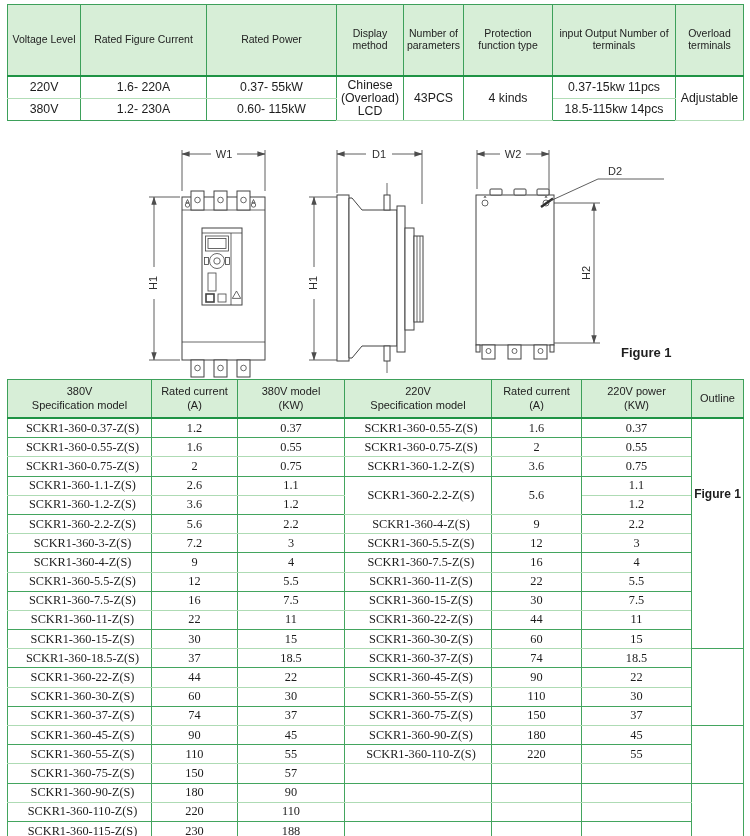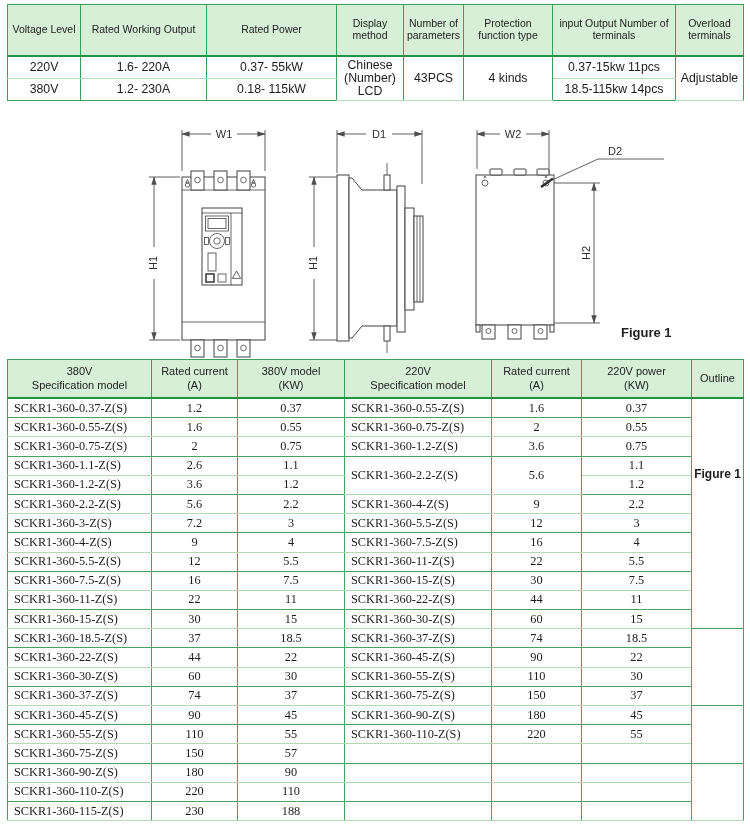--- a/index.html
+++ b/index.html
@@ -17,7 +17,7 @@
   
   .top-table th{
     background:#d7eed7;border:1px solid #3da05a;border-bottom:2px solid #1f9345;
-    font-size:10.5px;font-weight:normal;line-height:1.12;padding:8px 1px;
+    font-size:10.5px;font-weight:normal;line-height:1.12;padding:18px 1px;
     height:34px;text-align:center;vertical-align:middle;color:#222;
   }
   .top-table td{

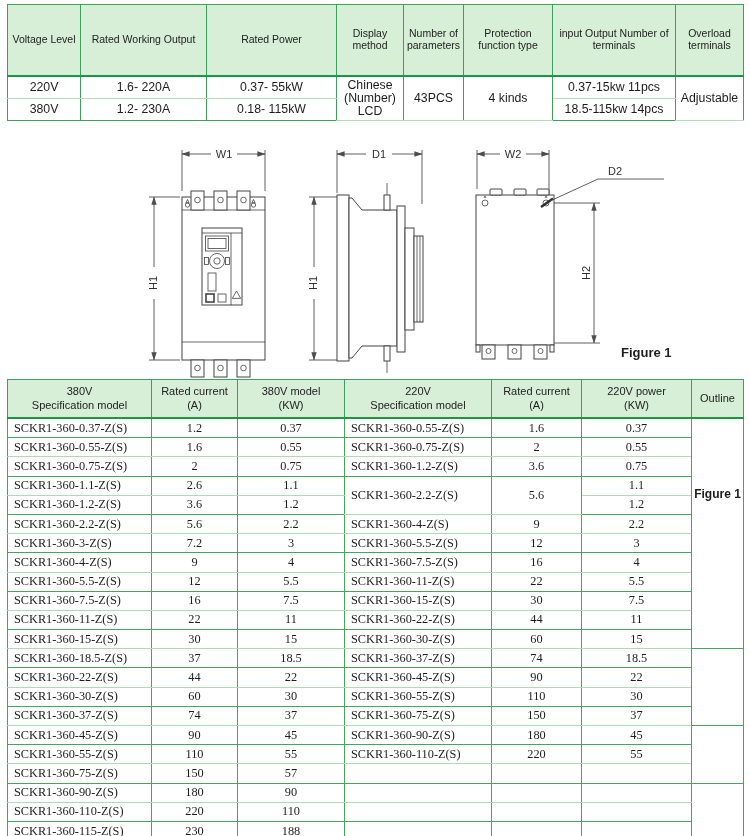--- a/index.html
+++ b/index.html
@@ -75,7 +75,7 @@
     <tbody>
         <tr>
       <th>Voltage Level</th>
-      <th>Rated Working Output</th>
+      <th>Rated Figure Current</th>
       <th>Rated Power</th>
       <th>Display method</th>
       <th>Number of parameters</th>

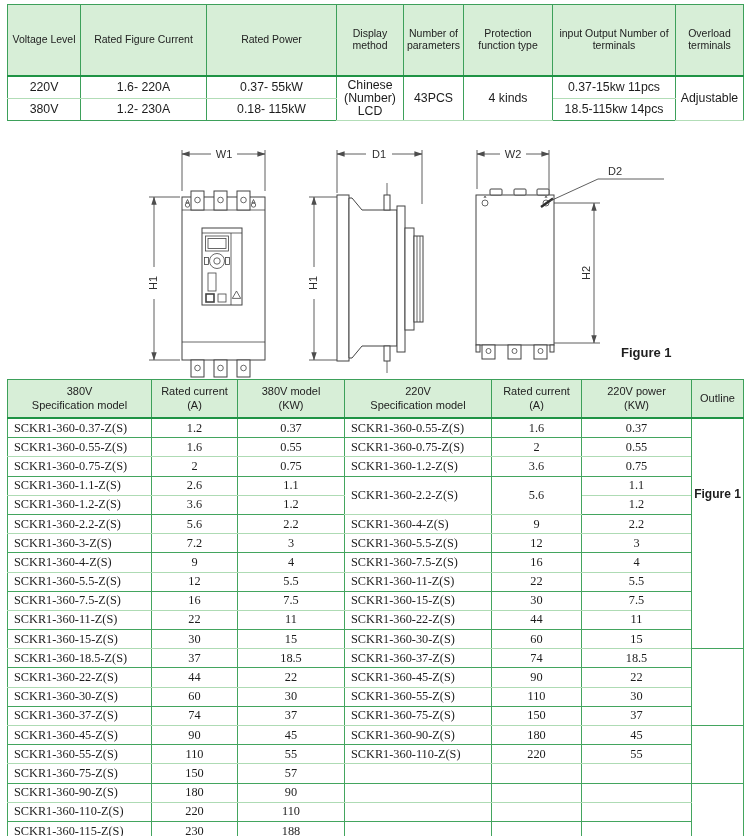--- a/index.html
+++ b/index.html
@@ -87,7 +87,7 @@
       <td>220V</td>
       <td>1.6- 220A</td>
       <td>0.37- 55kW</td>
-      <td rowspan="2" class="span2">Chinese (Number) LCD</td>
+      <td rowspan="2" class="span2">Chinese (Overload) LCD</td>
       <td rowspan="2" class="span2">43PCS</td>
       <td rowspan="2" class="span2">4 kinds</td>
       <td>0.37-15kw 11pcs</td>

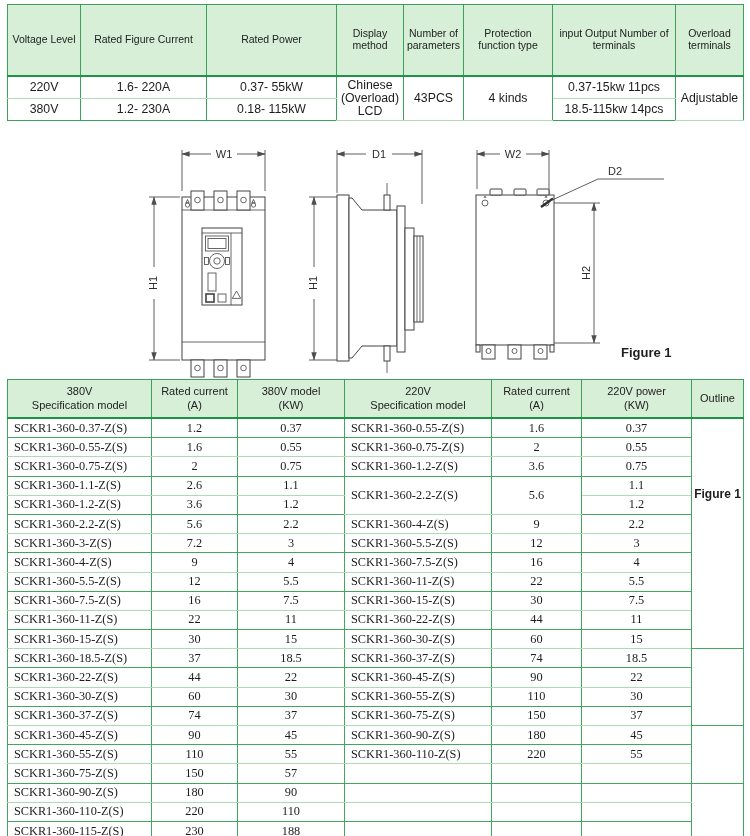--- a/index.html
+++ b/index.html
@@ -96,7 +96,7 @@
     <tr>
       <td>380V</td>
       <td>1.2- 230A</td>
-      <td>0.18- 115kW</td>
+      <td>0.60- 115kW</td>
       <td>18.5-115kw 14pcs</td>
     </tr>
   </tbody>

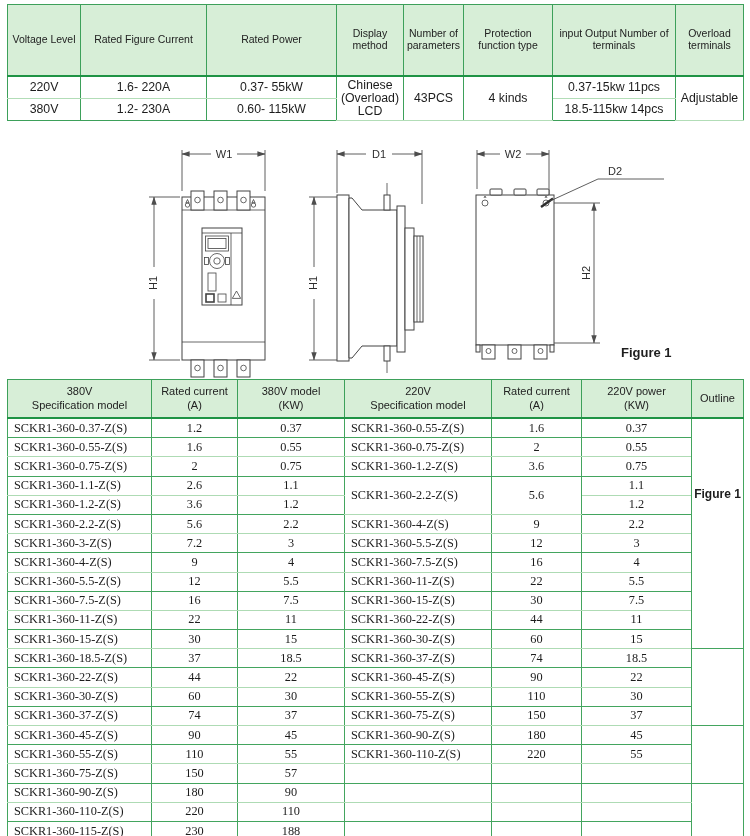--- a/index.html
+++ b/index.html
@@ -48,7 +48,7 @@
     vertical-align:middle;background:#fff;
   }
   .spec-table tr:nth-child(even) td{border-bottom-color:#aedbb4;}
-  .spec-table td.model{text-align:left;padding-left:6px;}
+  .spec-table td.model{text-align:center;padding-left:6px;}
   .spec-table td.num{text-align:center;}
   .spec-table td.outline-cell{
     font-family:"Liberation Sans",sans-serif;font-size:12px;font-weight:bold;

